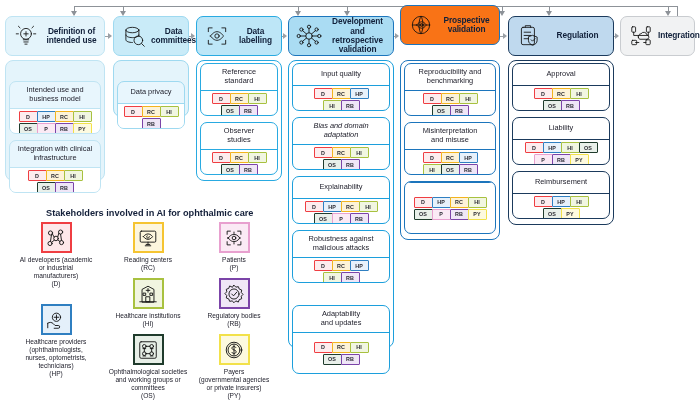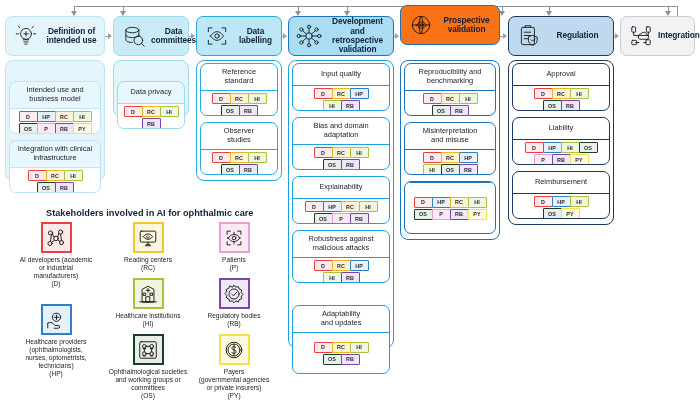--- a/index.html
+++ b/index.html
@@ -293,7 +293,7 @@
         </div>
       </div>
       <div class="card" style="left:292px;top:117px;width:98px;height:53px;border:1.4px solid #1c9fdc;">
-        <div class="hdr" style="height:22px;">Bias and domain<br>adaptation</div>
+        <div class="hdr" style="height:22px;font-style:italic;">Bias and domain<br>adaptation</div>
         <div class="rule" style="background:#1c9fdc;"></div>
         <div class="tags">
           <span class="trow">

